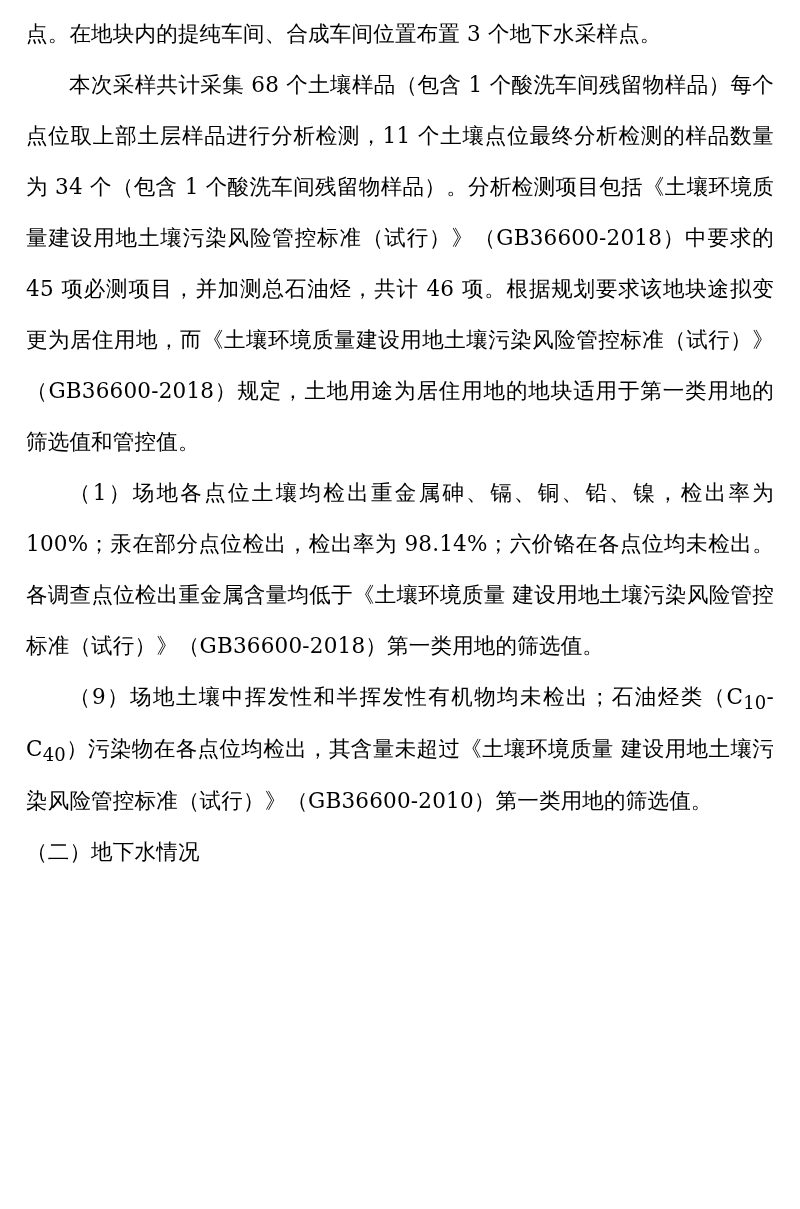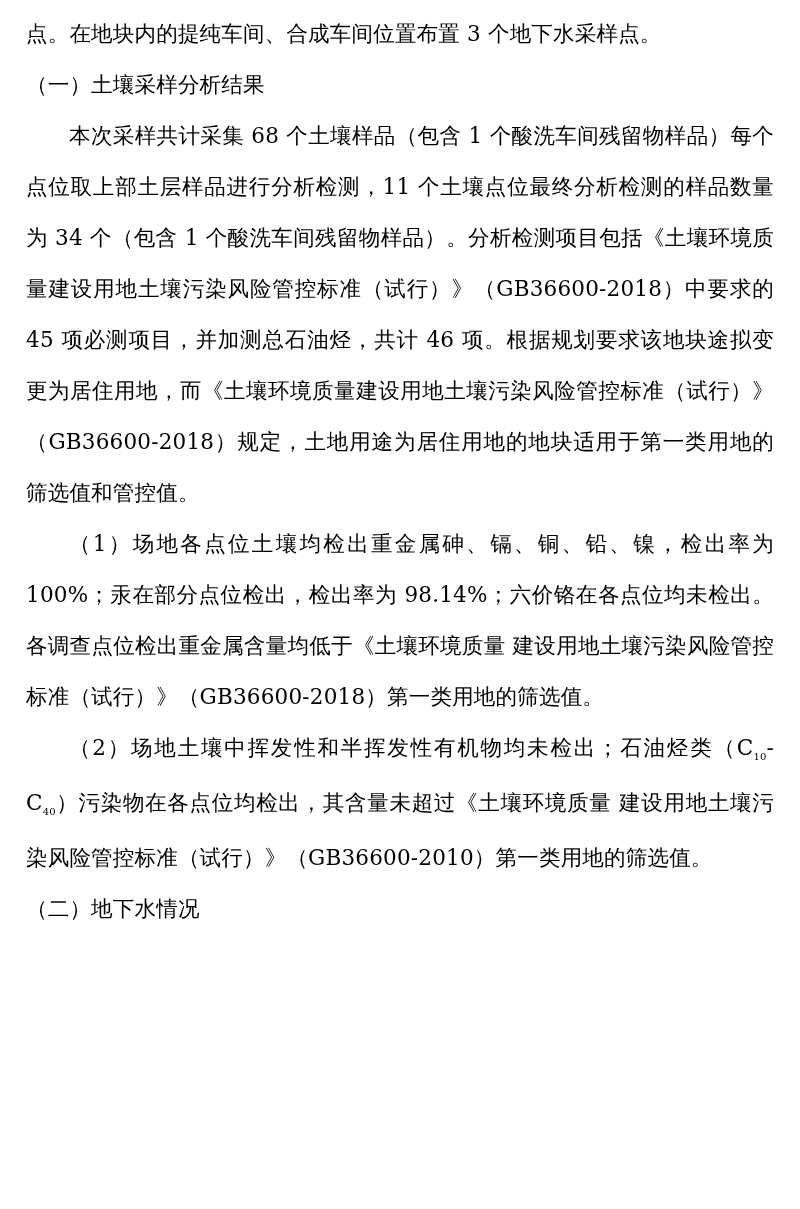--- a/index.html
+++ b/index.html
@@ -60,7 +60,6 @@
 
     <p class="para indent0">点。在地块内的提纯车间、合成车间位置布置 3 个地下水采样点。</p>
 
-    <p class="para heading">（一）土壤采样分析结果</p>
 
     <p class="para indent2">本次采样共计采集 68 个土壤样品（包含 1 个酸洗车间残留物样品）每个点位取上部土层样品进行分析检测，11 个土壤点位最终分析检测的样品数量为 34 个（包含 1 个酸洗车间残留物样品）。分析检测项目包括《土壤环境质量建设用地土壤污染风险管控标准（试行）》（GB36600-2018）中要求的 45 项必测项目，并加测总石油烃，共计 46 项。根据规划要求该地块途拟变更为居住用地，而《土壤环境质量建设用地土壤污染风险管控标准（试行）》（GB36600-2018）规定，土地用途为居住用地的地块适用于第一类用地的筛选值和管控值。</p>
 

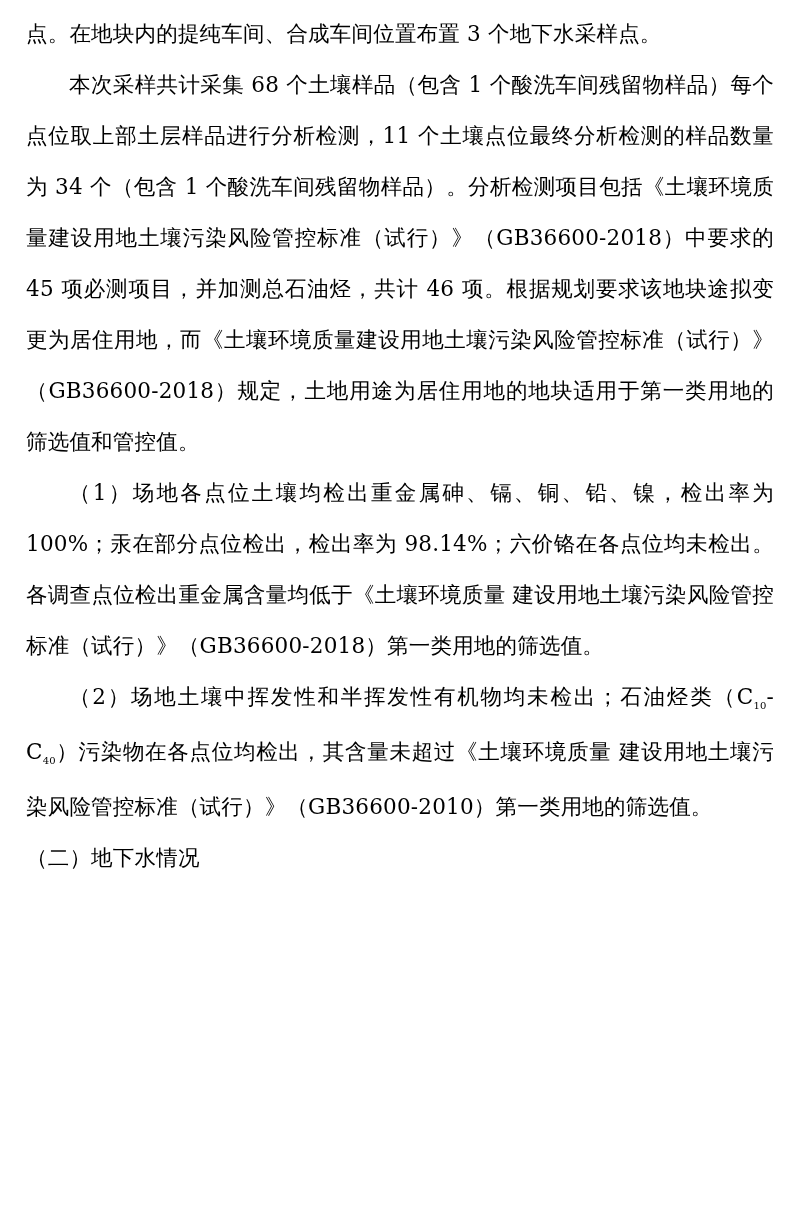--- a/index.html
+++ b/index.html
@@ -65,7 +65,7 @@
 
     <p class="para indent2">（1）场地各点位土壤均检出重金属砷、镉、铜、铅、镍，检出率为 100%；汞在部分点位检出，检出率为 98.14%；六价铬在各点位均未检出。各调查点位检出重金属含量均低于《土壤环境质量 建设用地土壤污染风险管控标准（试行）》（GB36600-2018）第一类用地的筛选值。</p>
 
-    <p class="para indent2"><span>（2）场地土壤中挥发性和半挥发性有机物均未检出；石油烃类（C</span><sub>10</sub><span>-C</span><sub>40</sub><span>）污染物在各点位均检出，其含量未超过《土壤环境质量 建设用地土壤污染风险管控标准（试行）》（GB36600-2010）第一类用地的筛选值。</span></p>
+    <p class="para indent2"><span>（9）场地土壤中挥发性和半挥发性有机物均未检出；石油烃类（C</span><sub>10</sub><span>-C</span><sub>40</sub><span>）污染物在各点位均检出，其含量未超过《土壤环境质量 建设用地土壤污染风险管控标准（试行）》（GB36600-2010）第一类用地的筛选值。</span></p>
 
     <p class="para heading">（二）地下水情况</p>
 

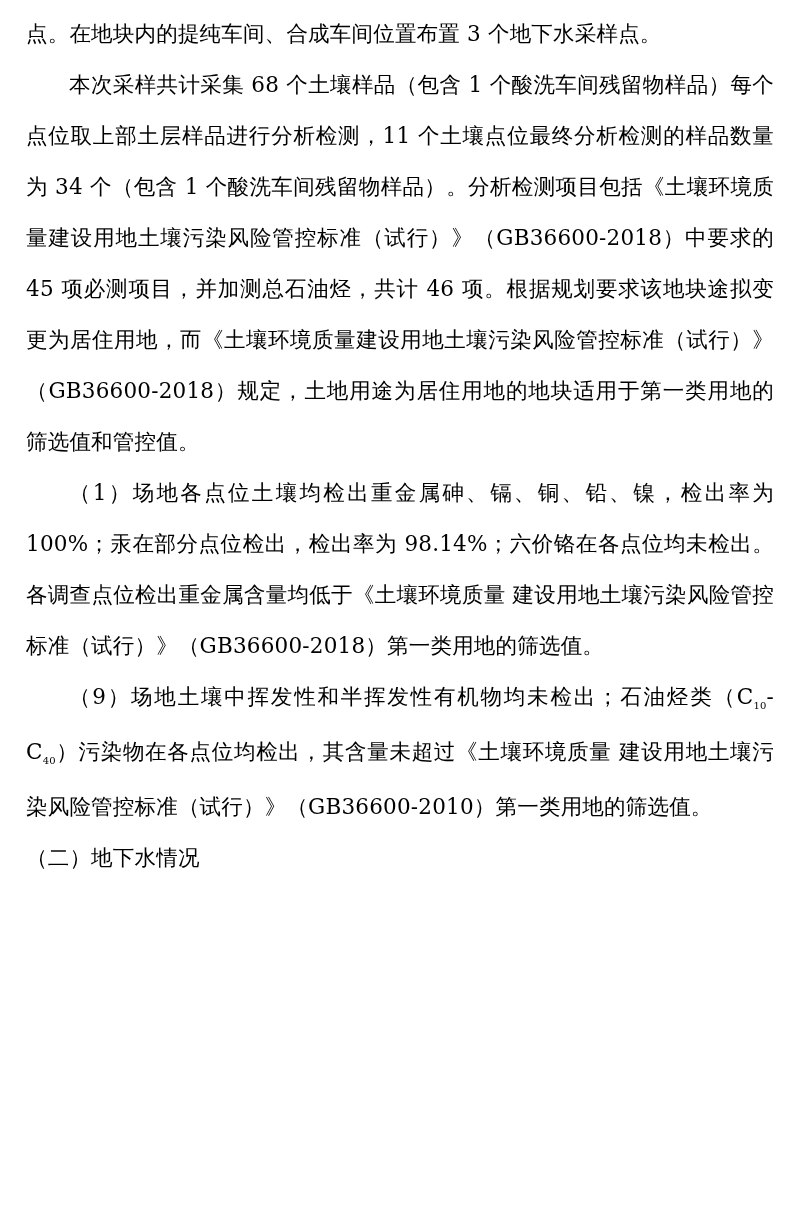--- a/index.html
+++ b/index.html
@@ -46,7 +46,7 @@
     font-weight: 400;
   }
   sub {
-    font-size: 10px;
+    font-size: 18px;
     vertical-align: baseline;
     position: relative;
     top: 5px;

